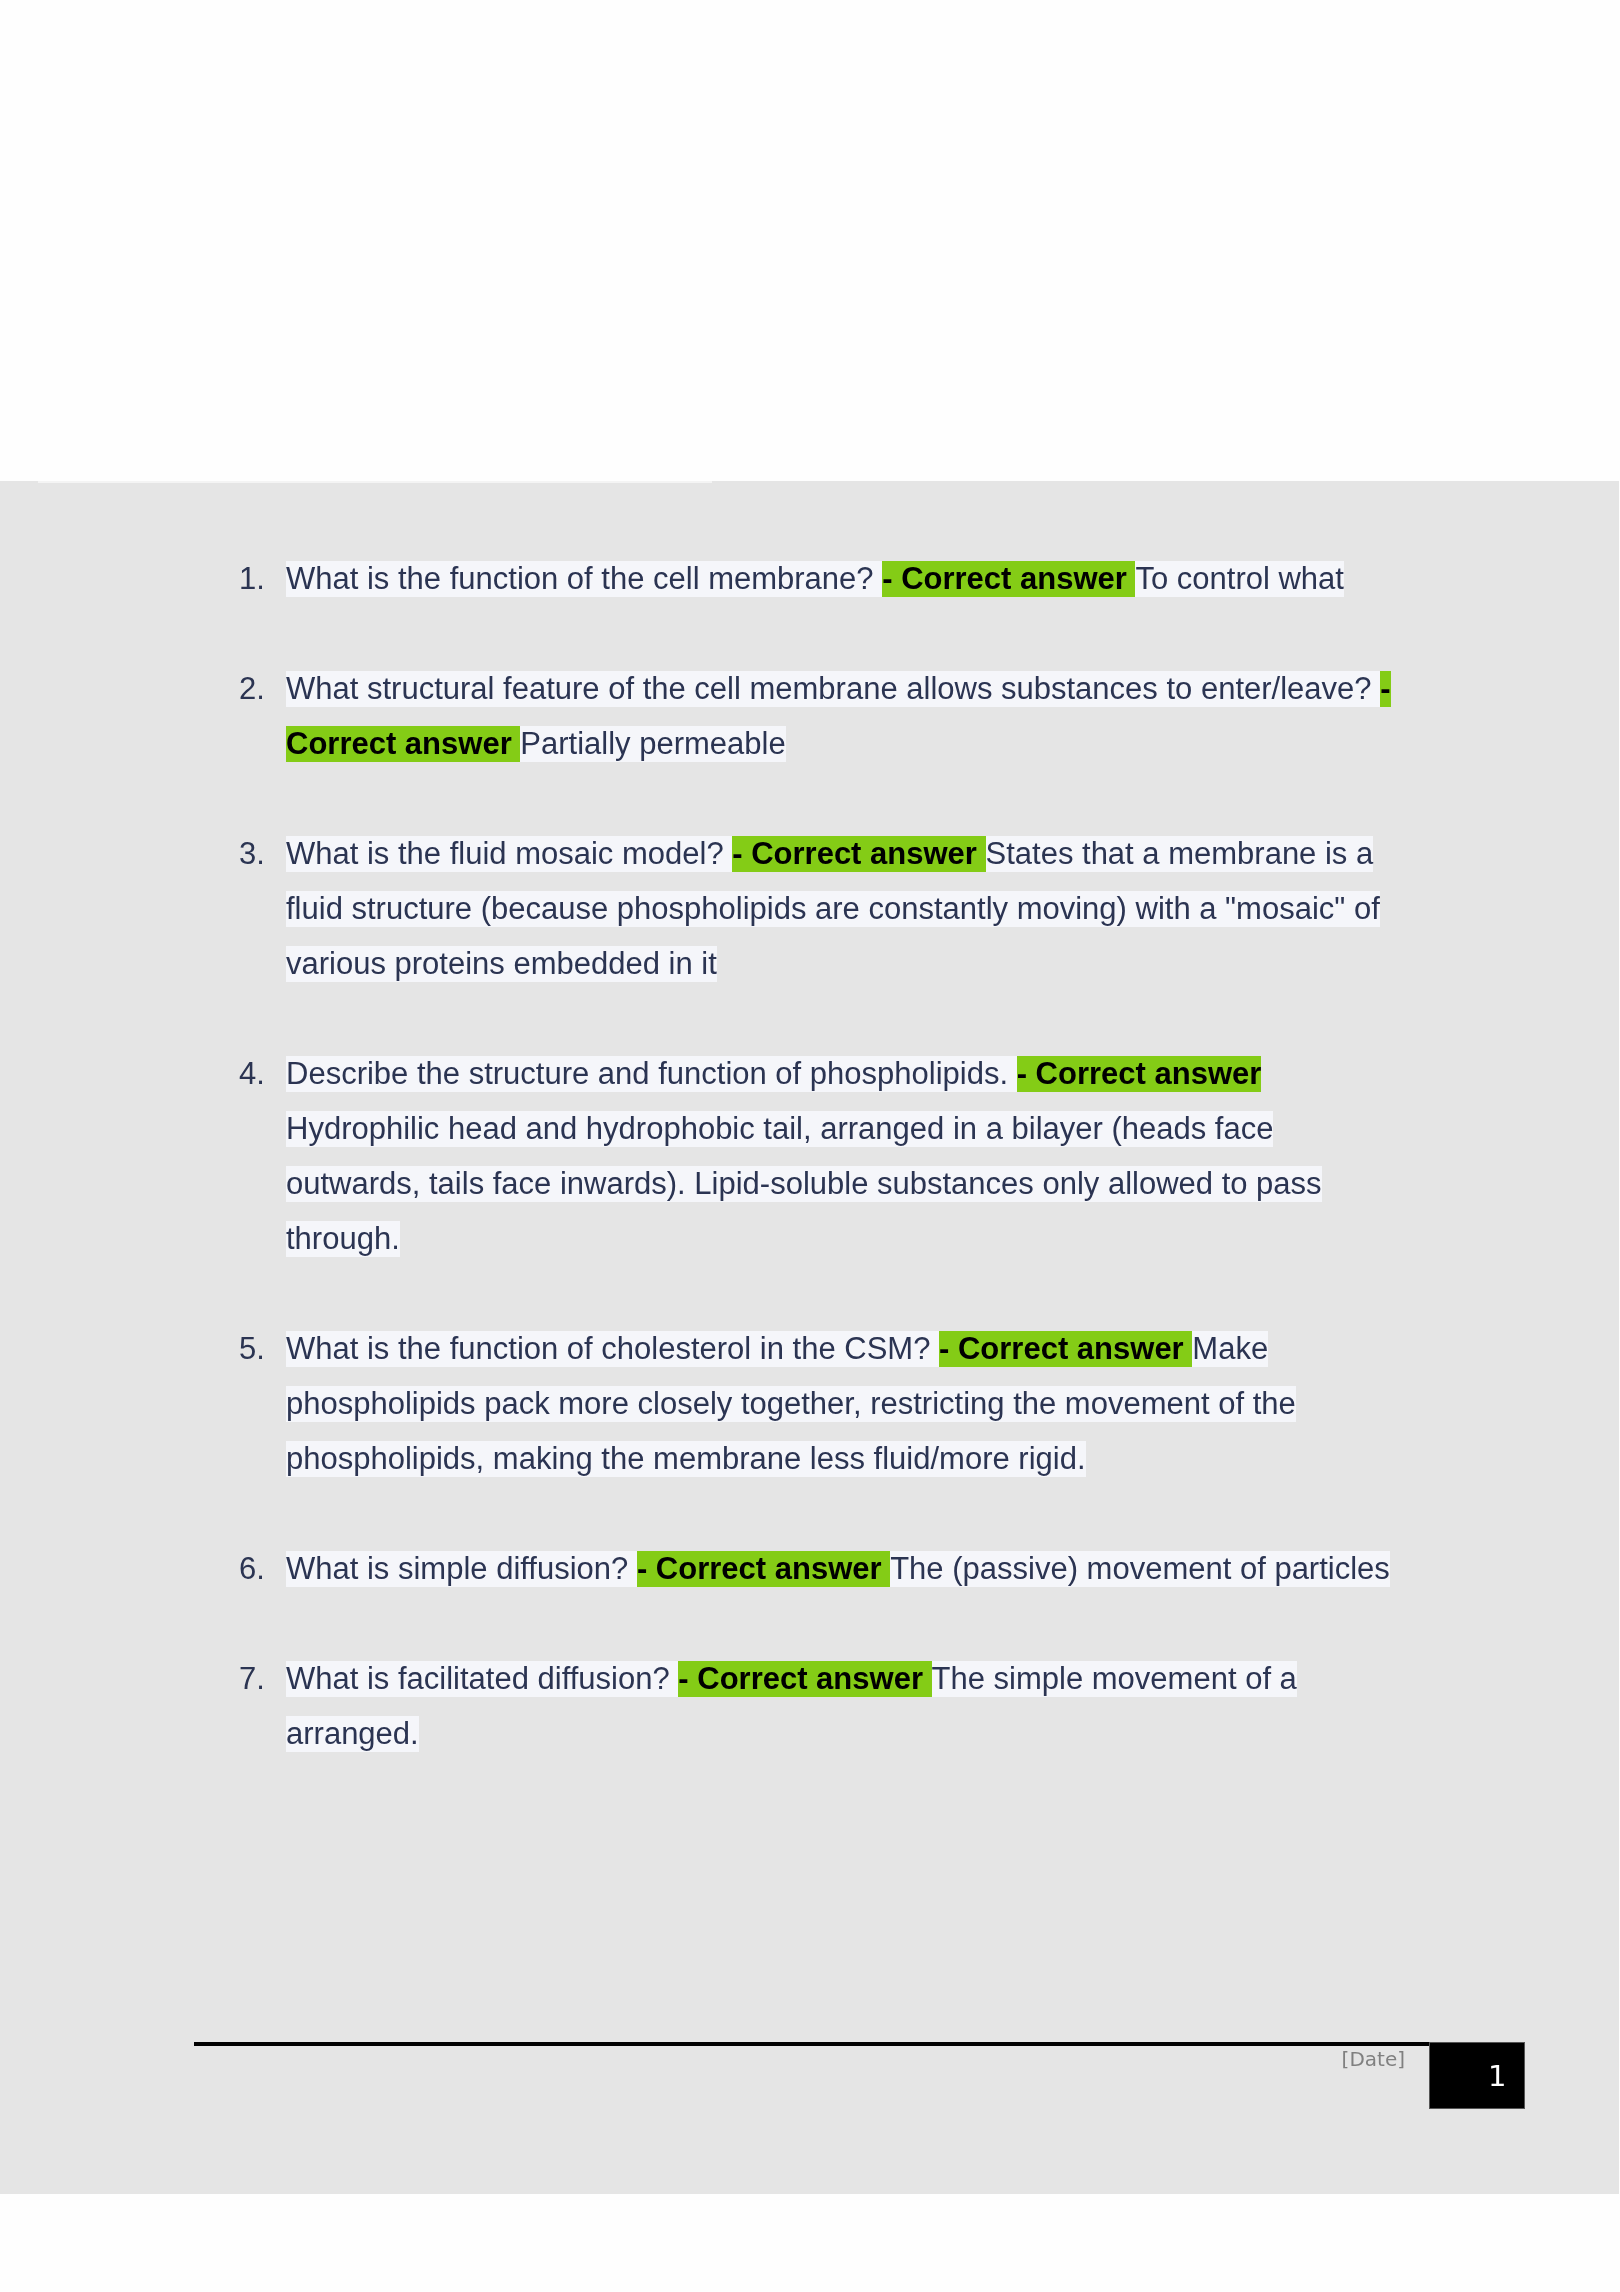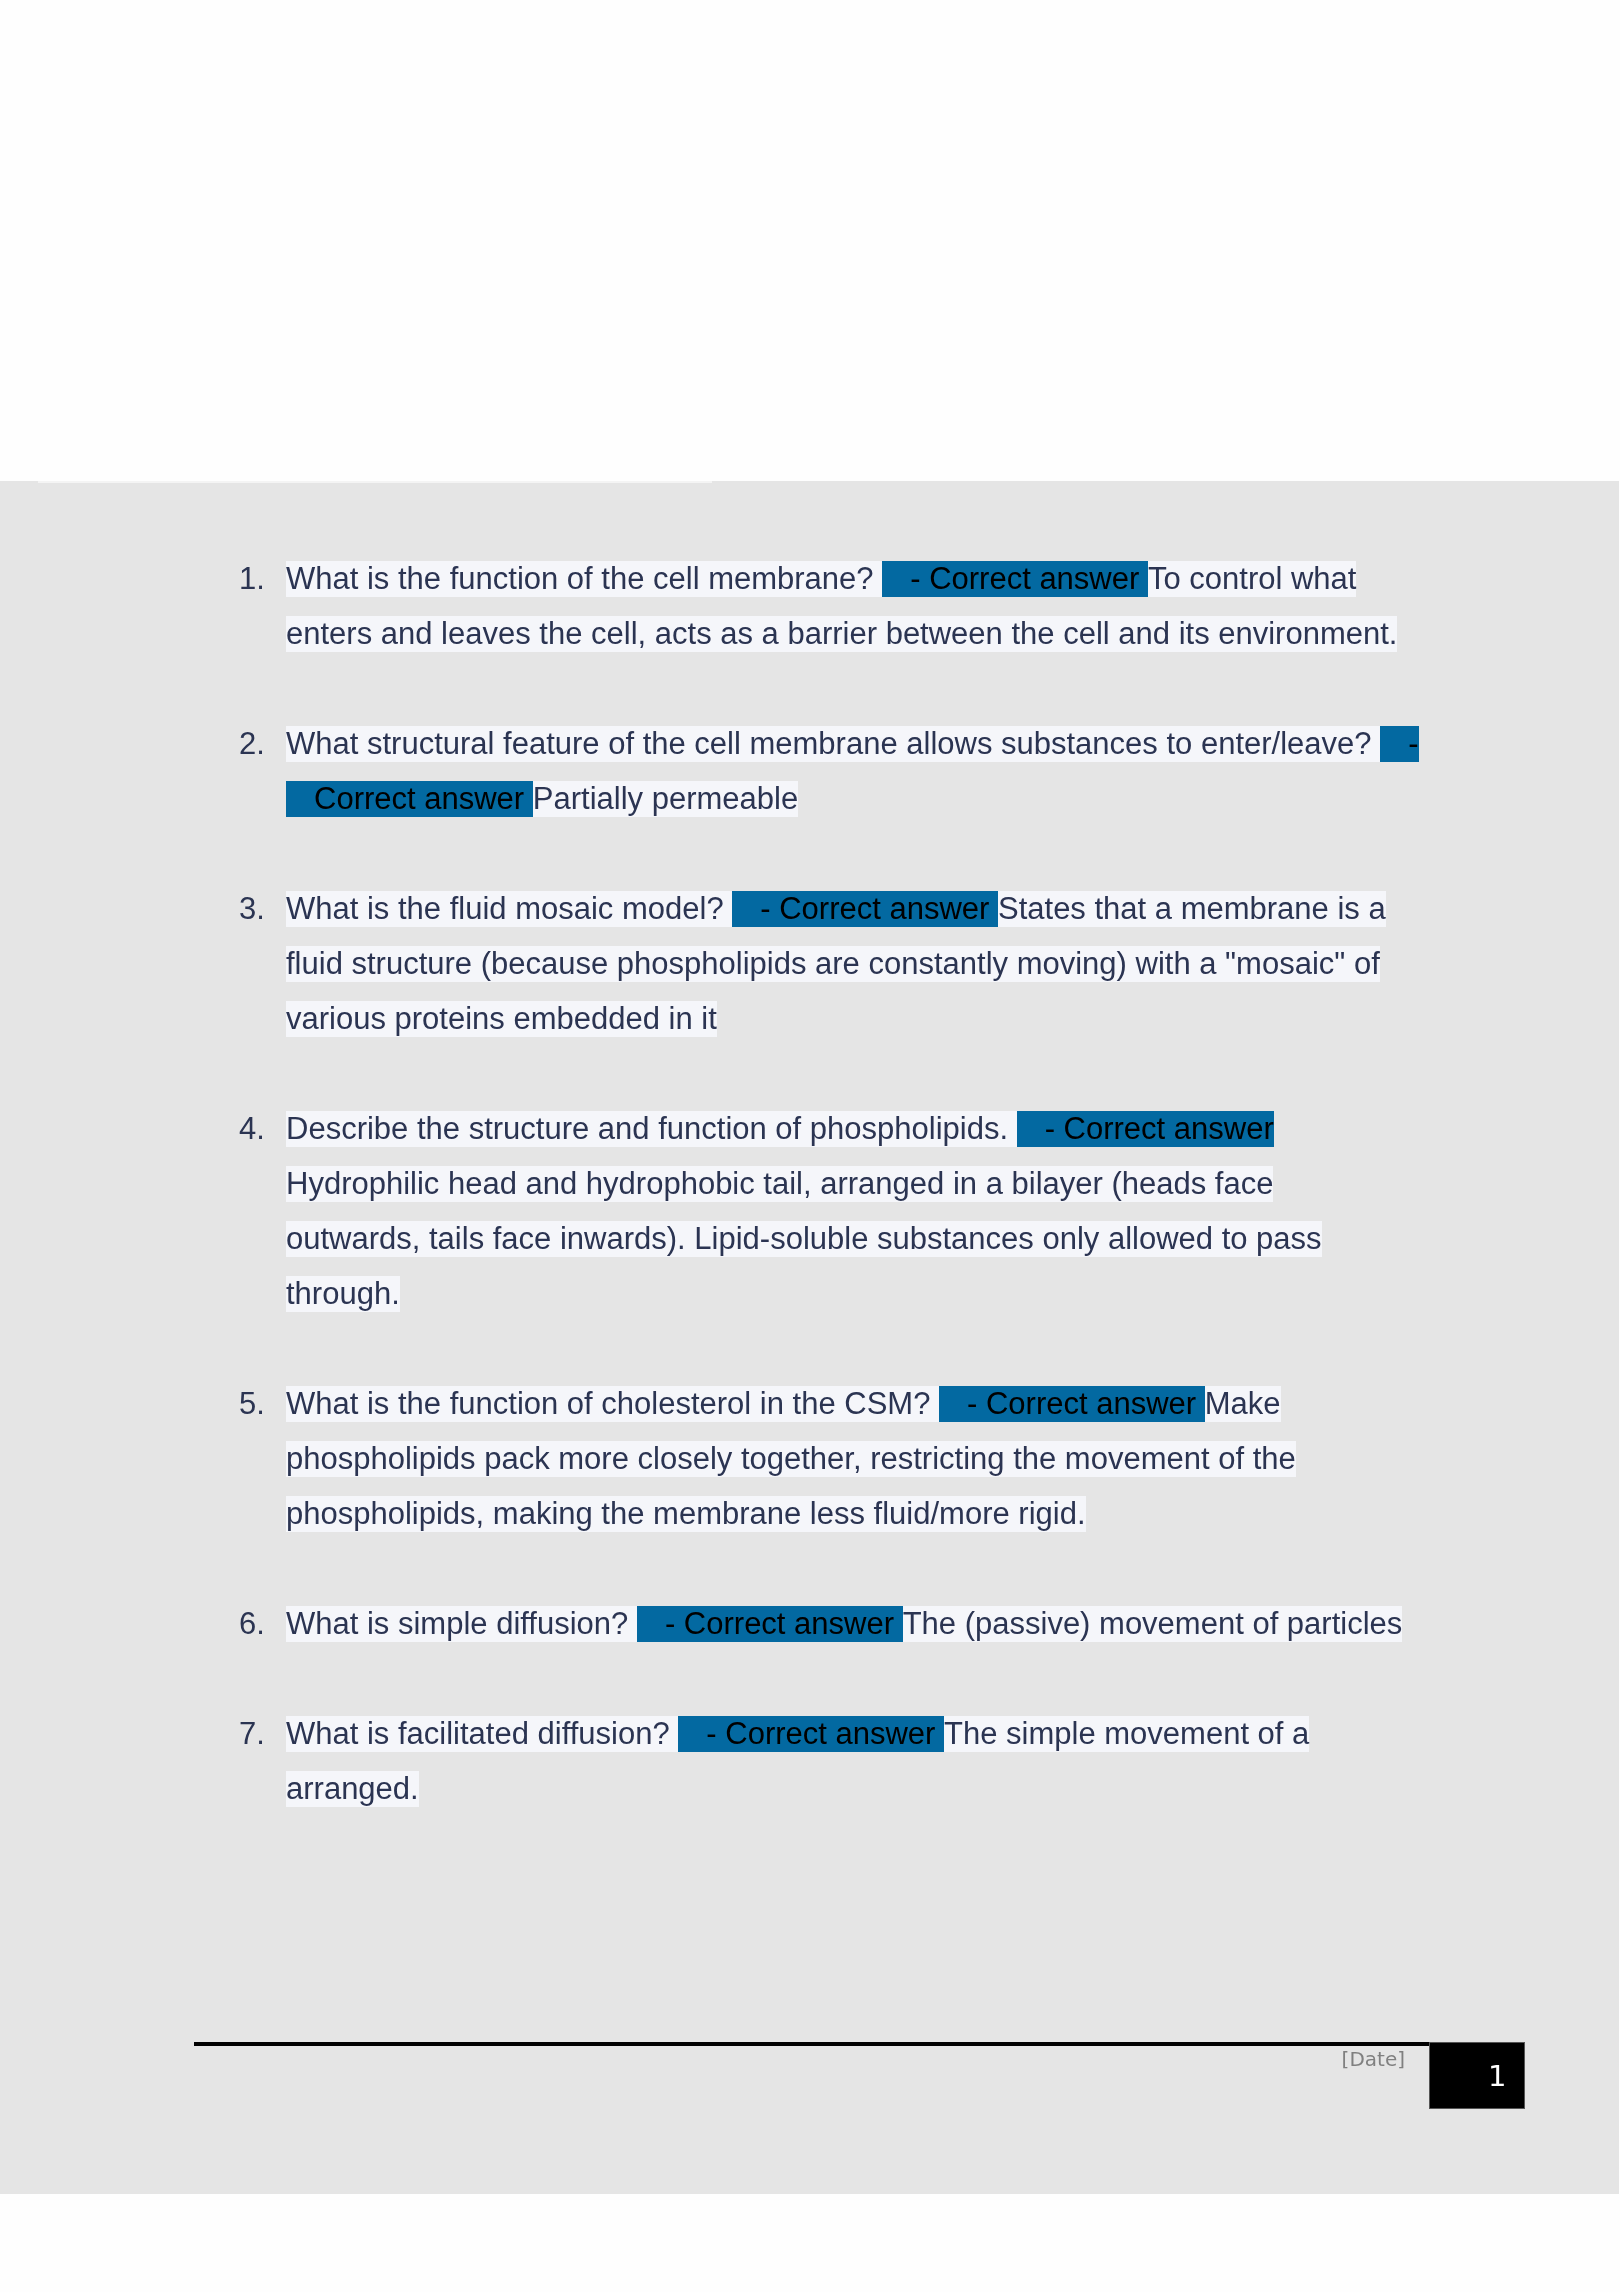--- a/index.html
+++ b/index.html
@@ -32,7 +32,7 @@
     font-size: 31px; white-space: pre; vertical-align: top;
   }
   .seg.plain { background: #f5f6fa; color: #2b3452; }
-  .seg.mark { background: #0369a1; color: #000000; font-weight: normal; padding-left: 28px; }
+  .seg.mark { background: #84cc16; color: #000000; font-weight: bold; }
   .footer-line {
     position: absolute; left: 194px; top: 2042px; width: 1235px; height: 3.9px; background: #000;
   }

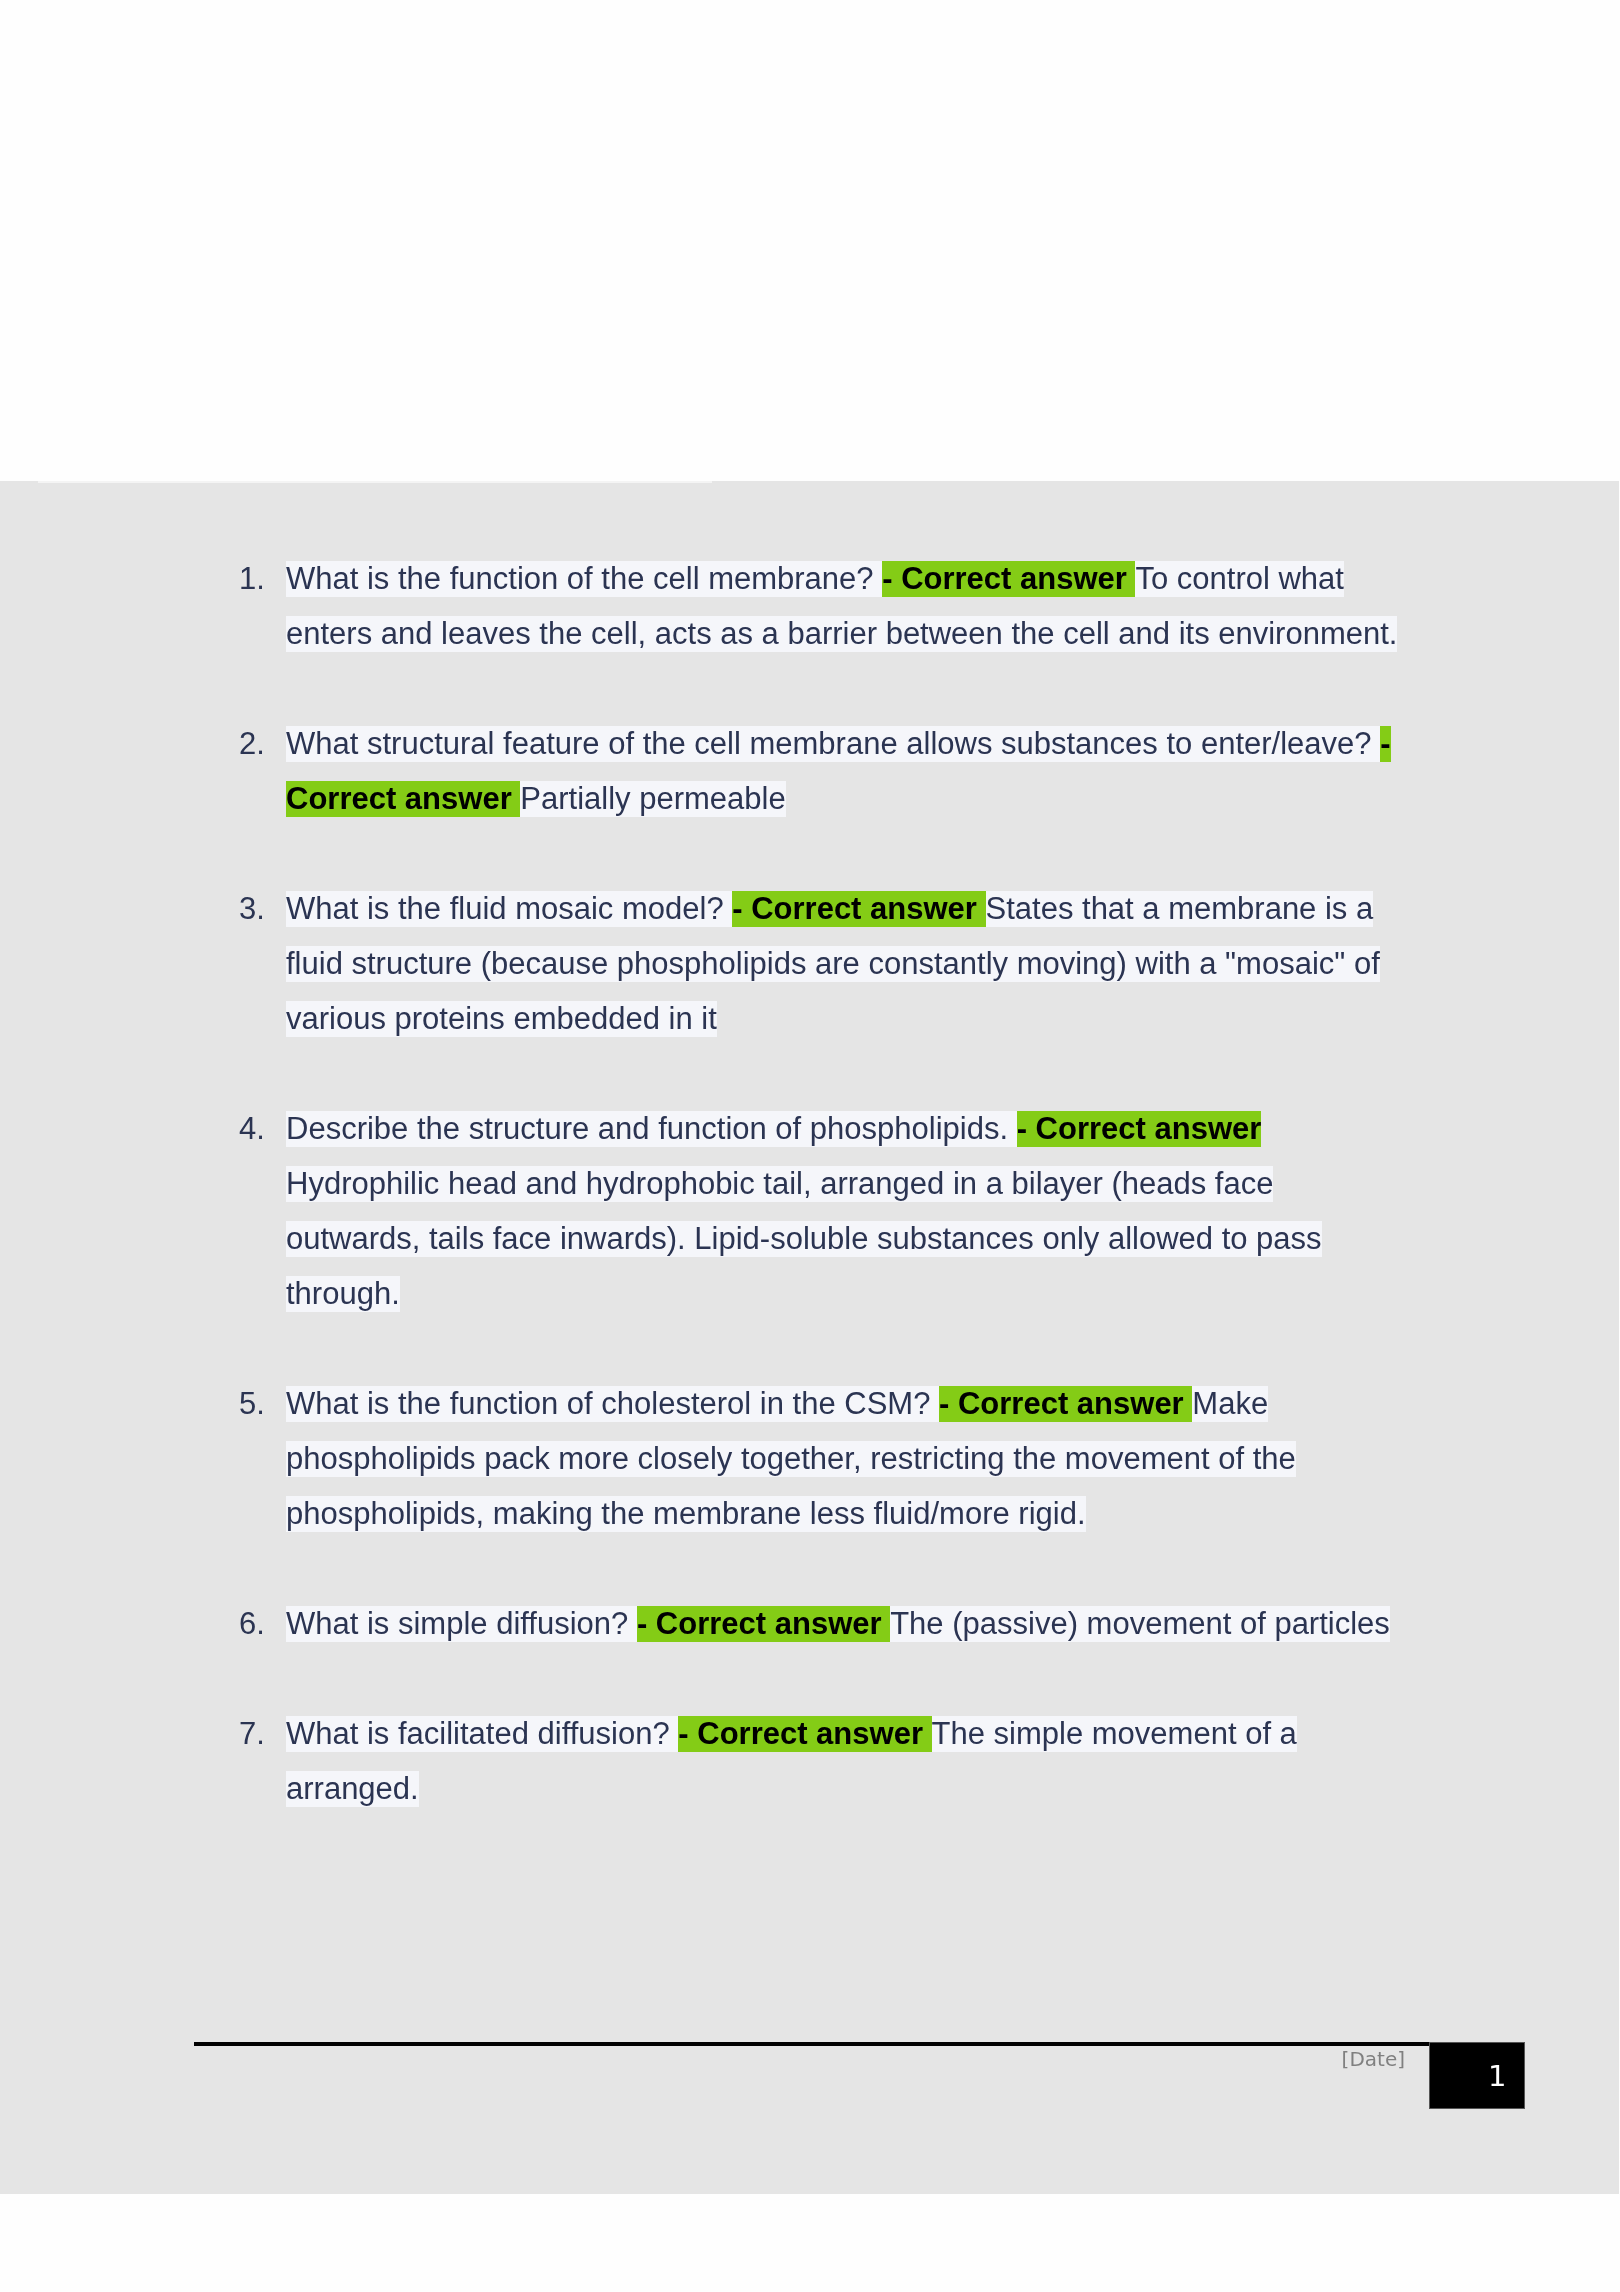--- a/index.html
+++ b/index.html
@@ -59,7 +59,6 @@
     <div class="qa-item">
       <span class="qa-num">1.</span>
       <div class="qa-line"><span class="seg plain">What is the function of the cell membrane? </span><span class="seg mark">- Correct answer </span><span class="seg plain">To control what</span></div>
-      <div class="qa-line"><span class="seg plain">enters and leaves the cell, acts as a barrier between the cell and its environment.</span></div>
     </div>
     <div class="qa-item">
       <span class="qa-num">2.</span>

